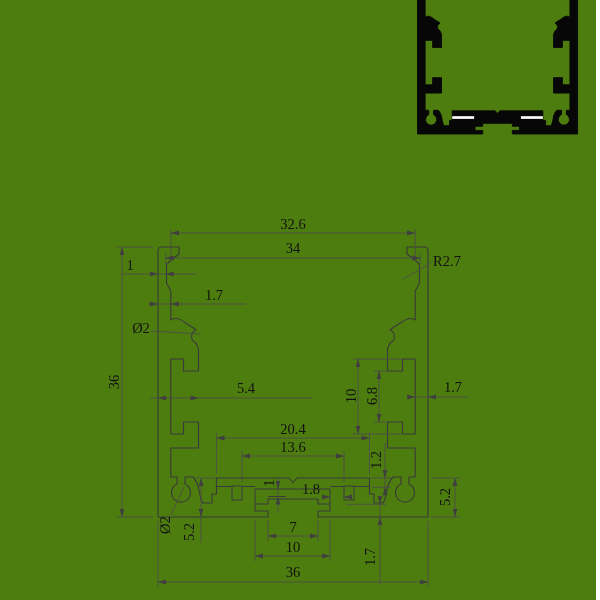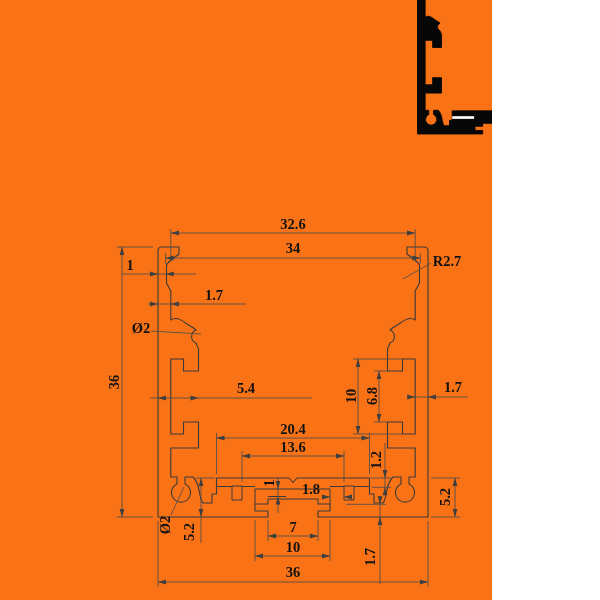--- a/index.html
+++ b/index.html
@@ -3,7 +3,7 @@
 <meta charset="utf-8">
 <style>
   html,body{margin:0;padding:0;background:#ffffff;}
-  .stage{width:492px;height:600px;position:relative;overflow:hidden;background:#f97316;font-weight:bold;}
+  .stage{width:596px;height:600px;position:relative;overflow:hidden;background:#4d7c0f;}
   svg{display:block;}
   text{font-family:"Liberation Serif","DejaVu Serif",serif;font-size:14.5px;fill:#121212;}
   .outline{fill:none;stroke:#3a3a3a;stroke-width:1.1;stroke-linejoin:round;}

